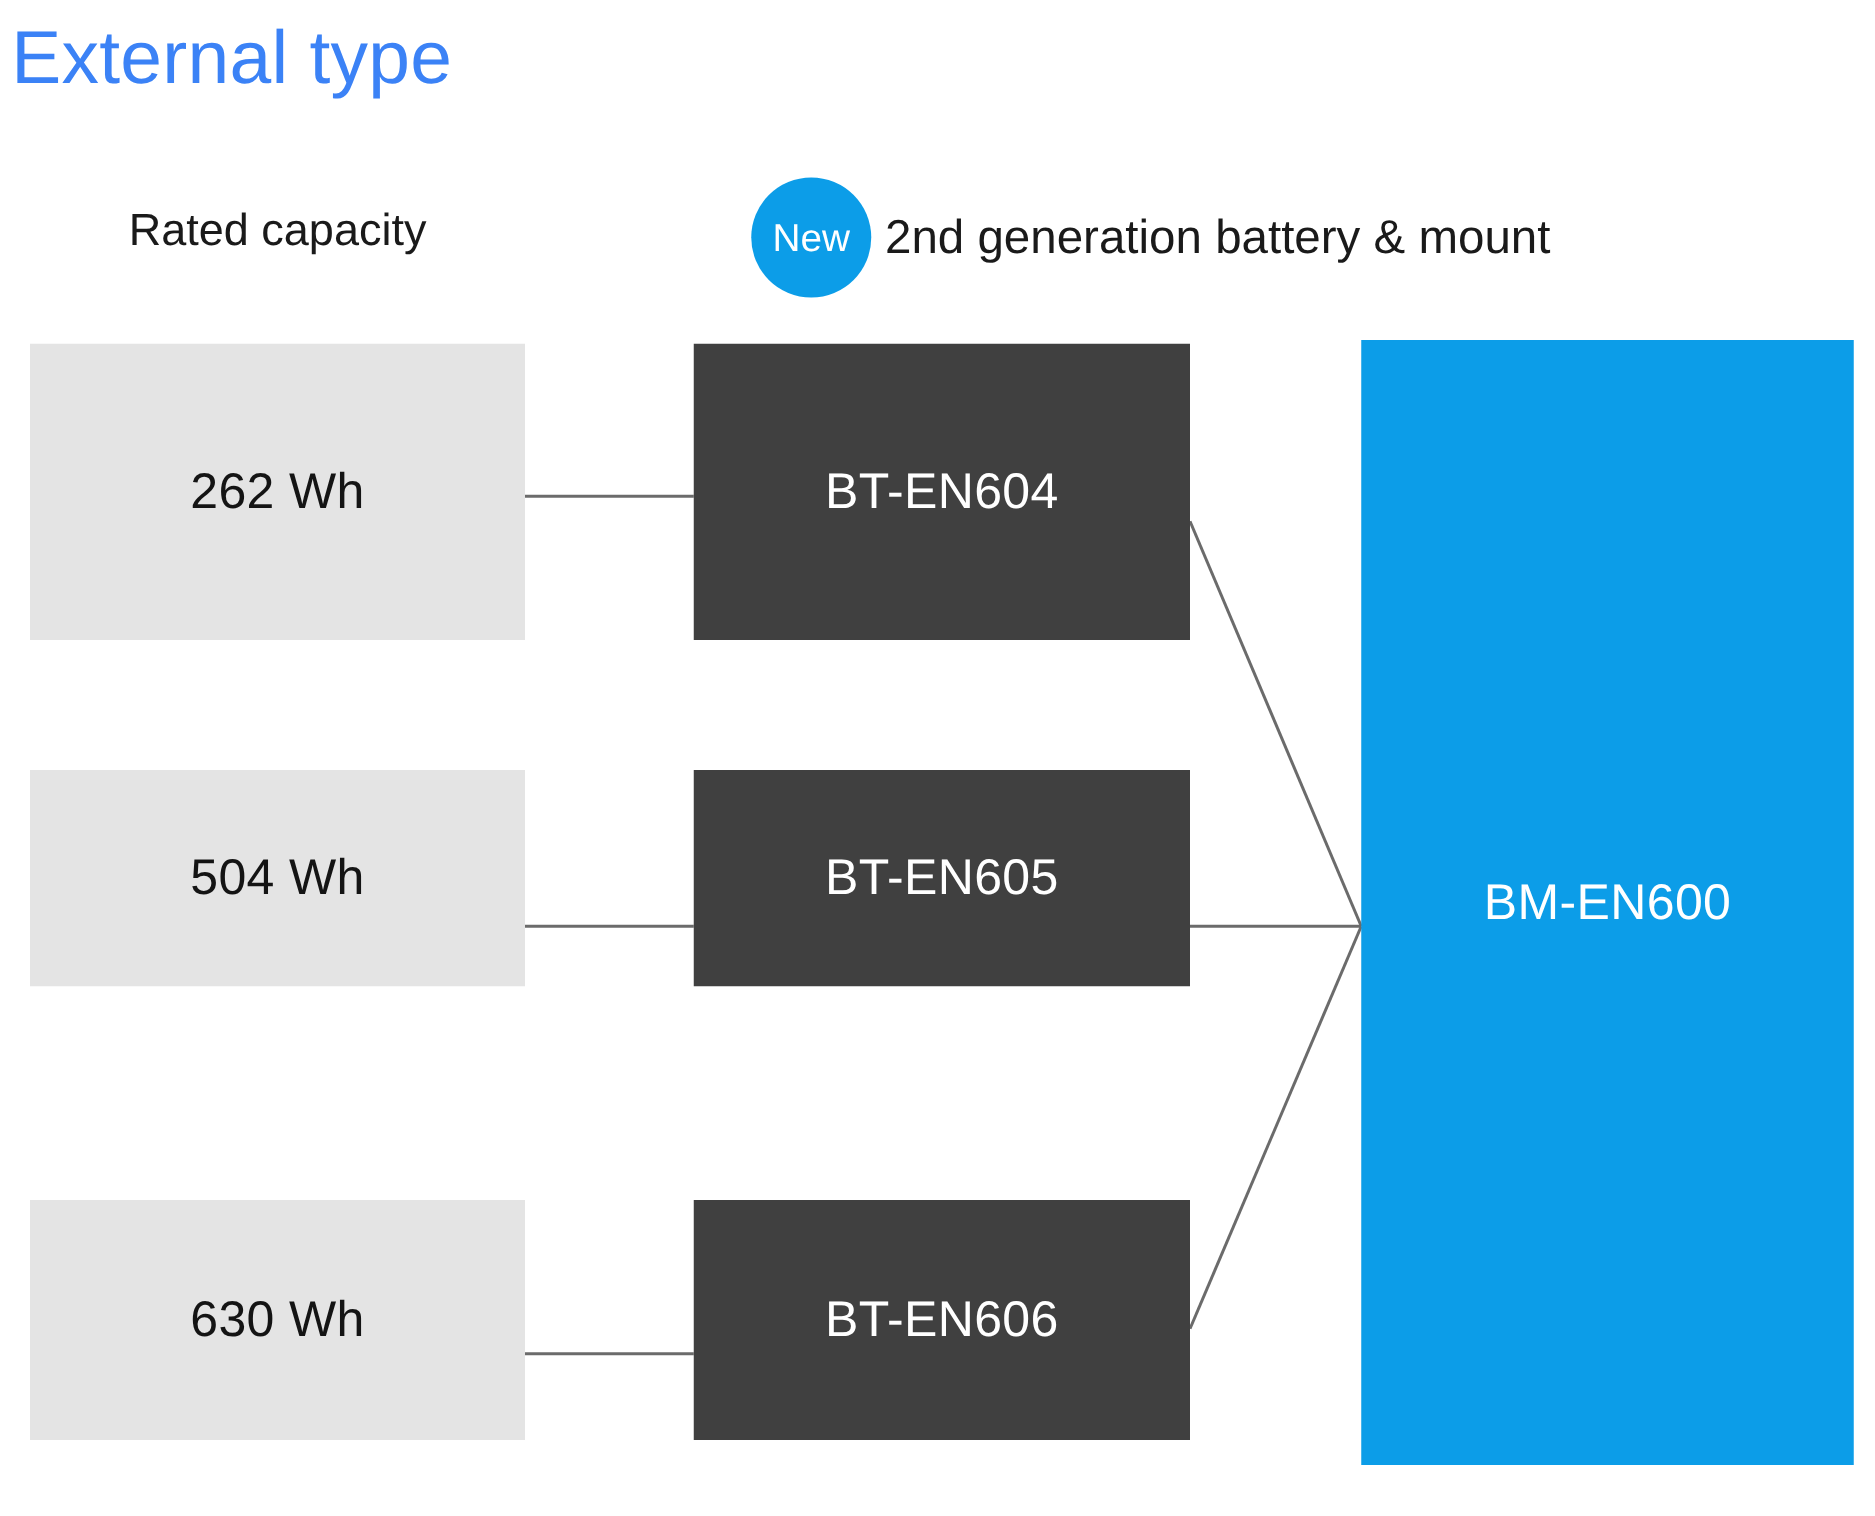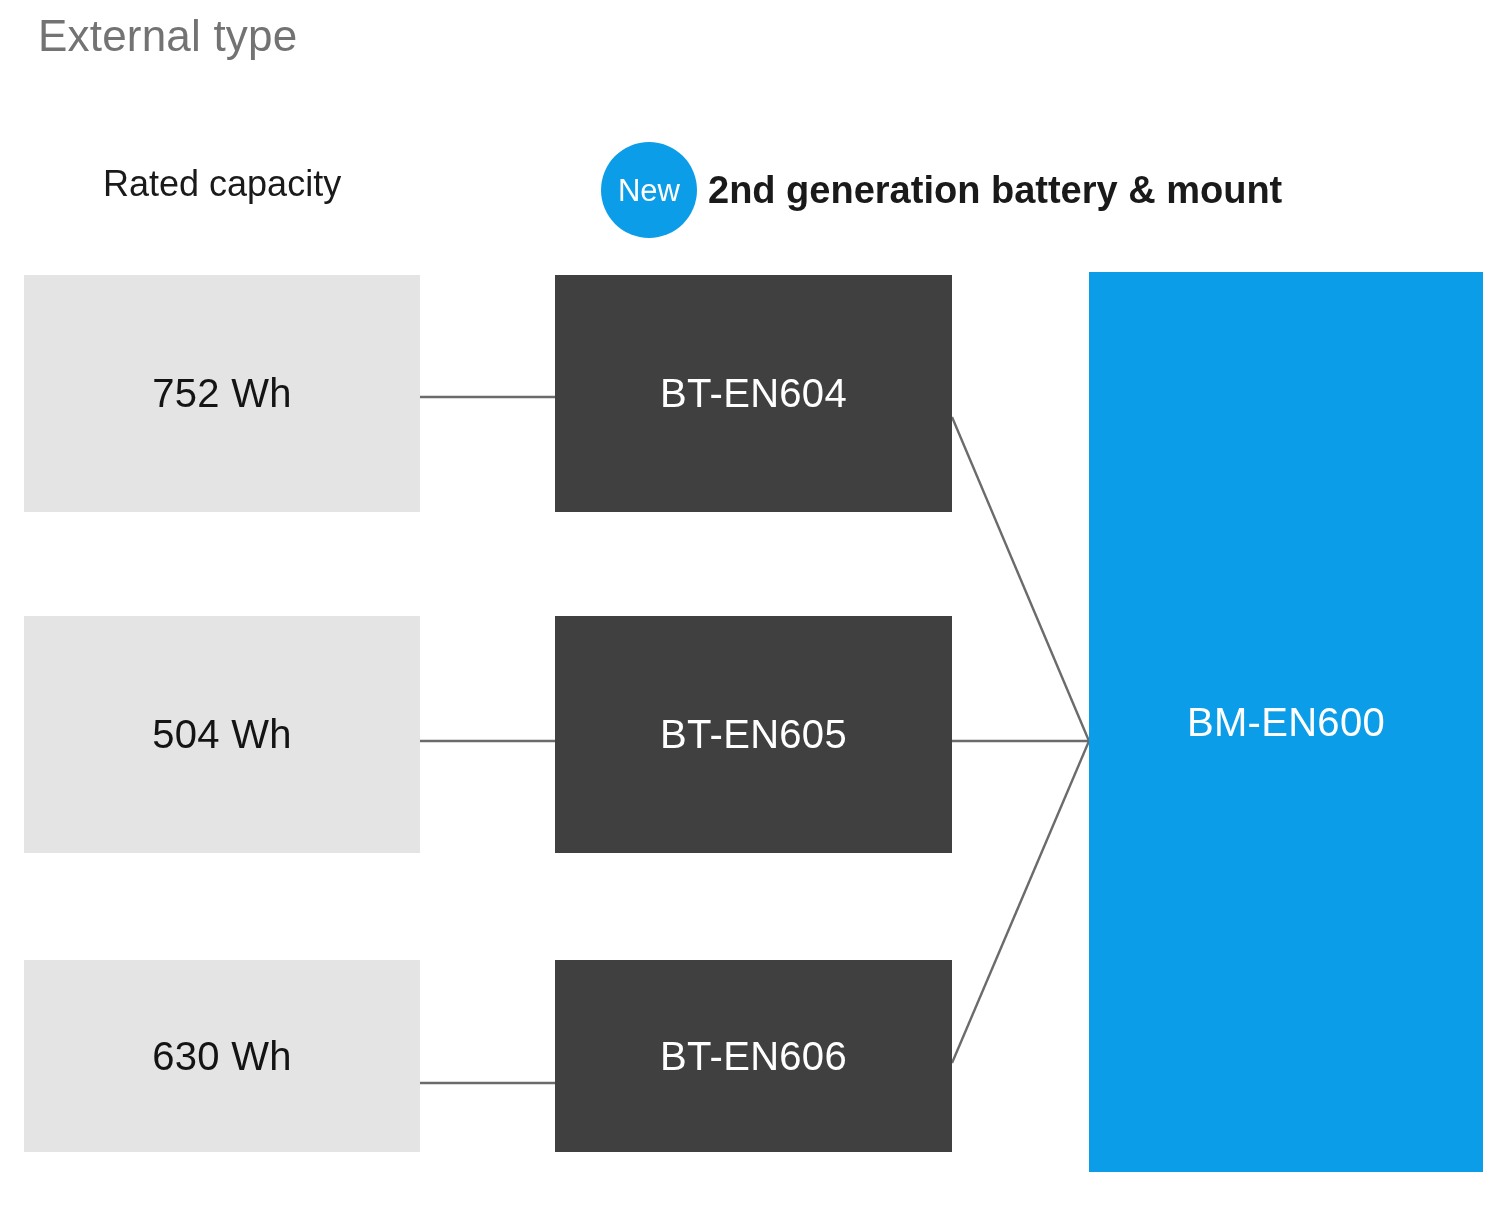--- a/index.html
+++ b/index.html
@@ -25,12 +25,12 @@
   
   .page-title {
     position: absolute;
-    left: 38px;
+    left: 9px;
     top: 11px;
-    font-size: 44px;
+    font-size: 60px;
     font-weight: 400;
     letter-spacing: 0.2px;
-    color: #737373;
+    color: #3b82f6;
     white-space: nowrap;
   }
 

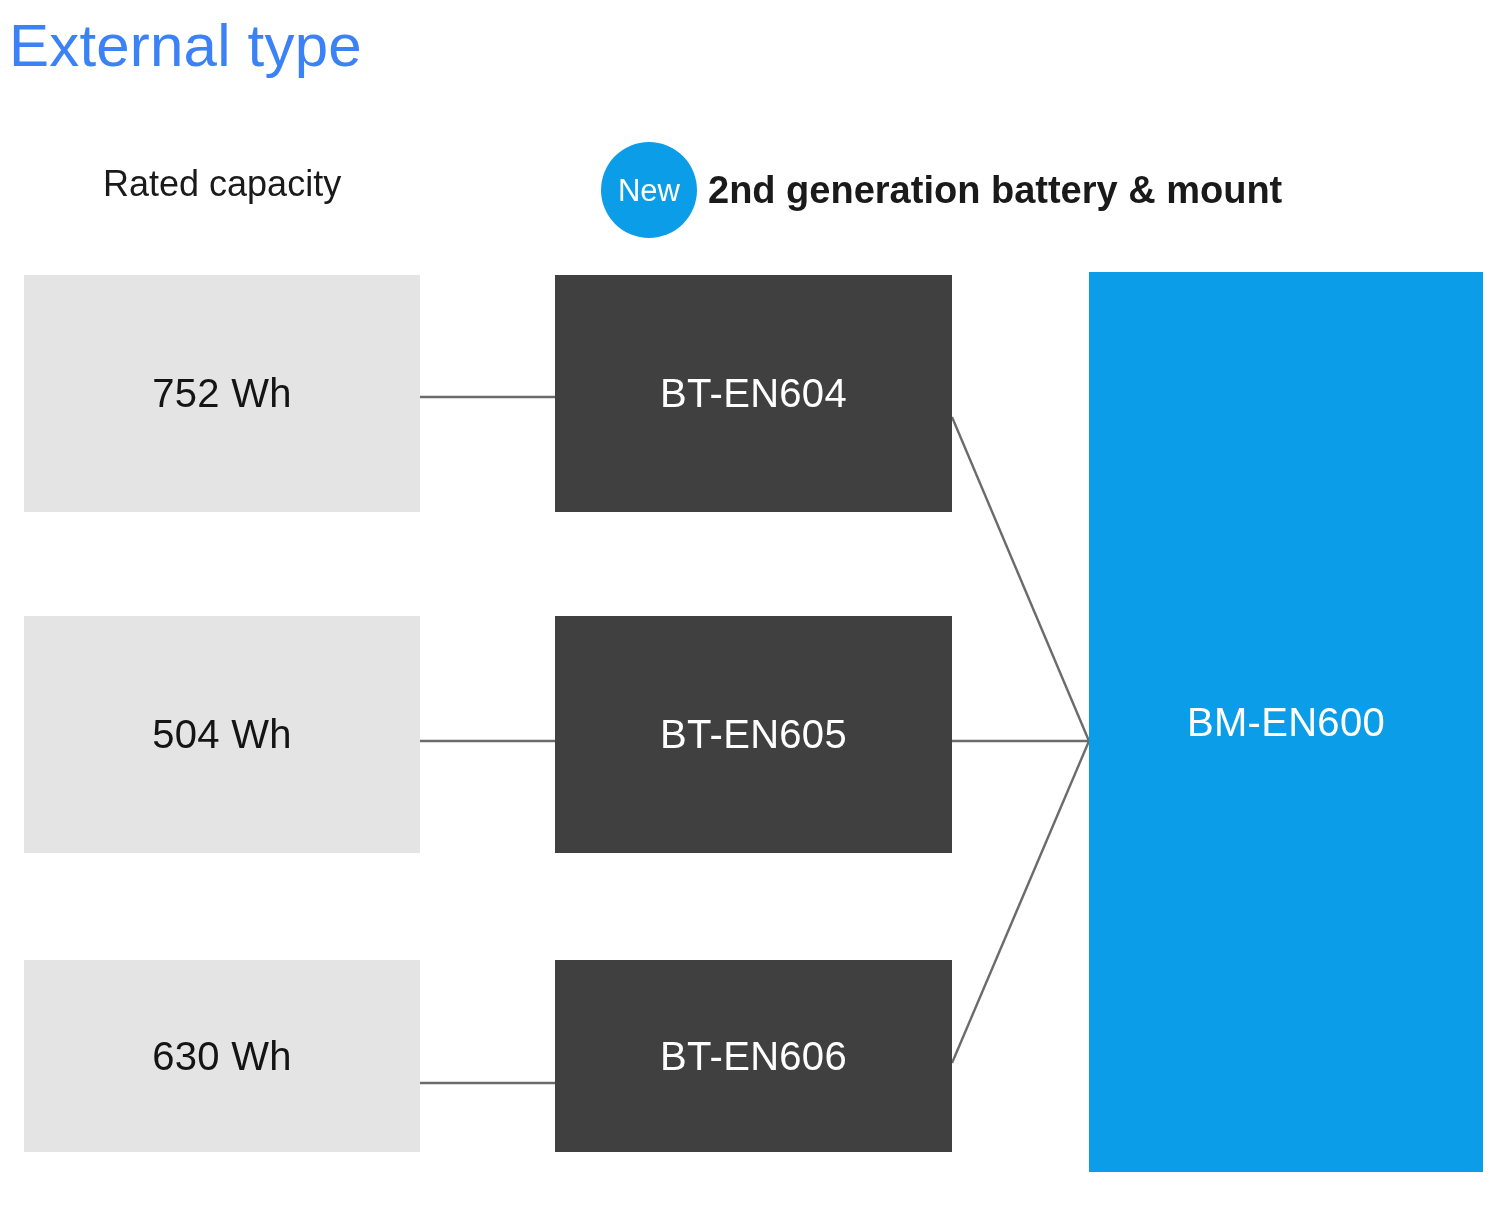--- a/index.html
+++ b/index.html
@@ -74,7 +74,7 @@
   .gen-header {
     margin-left: 11px;
     font-size: 38px;
-    font-weight: 700;
+    font-weight: 400;
     color: #1a1a1a;
     white-space: nowrap;
   }

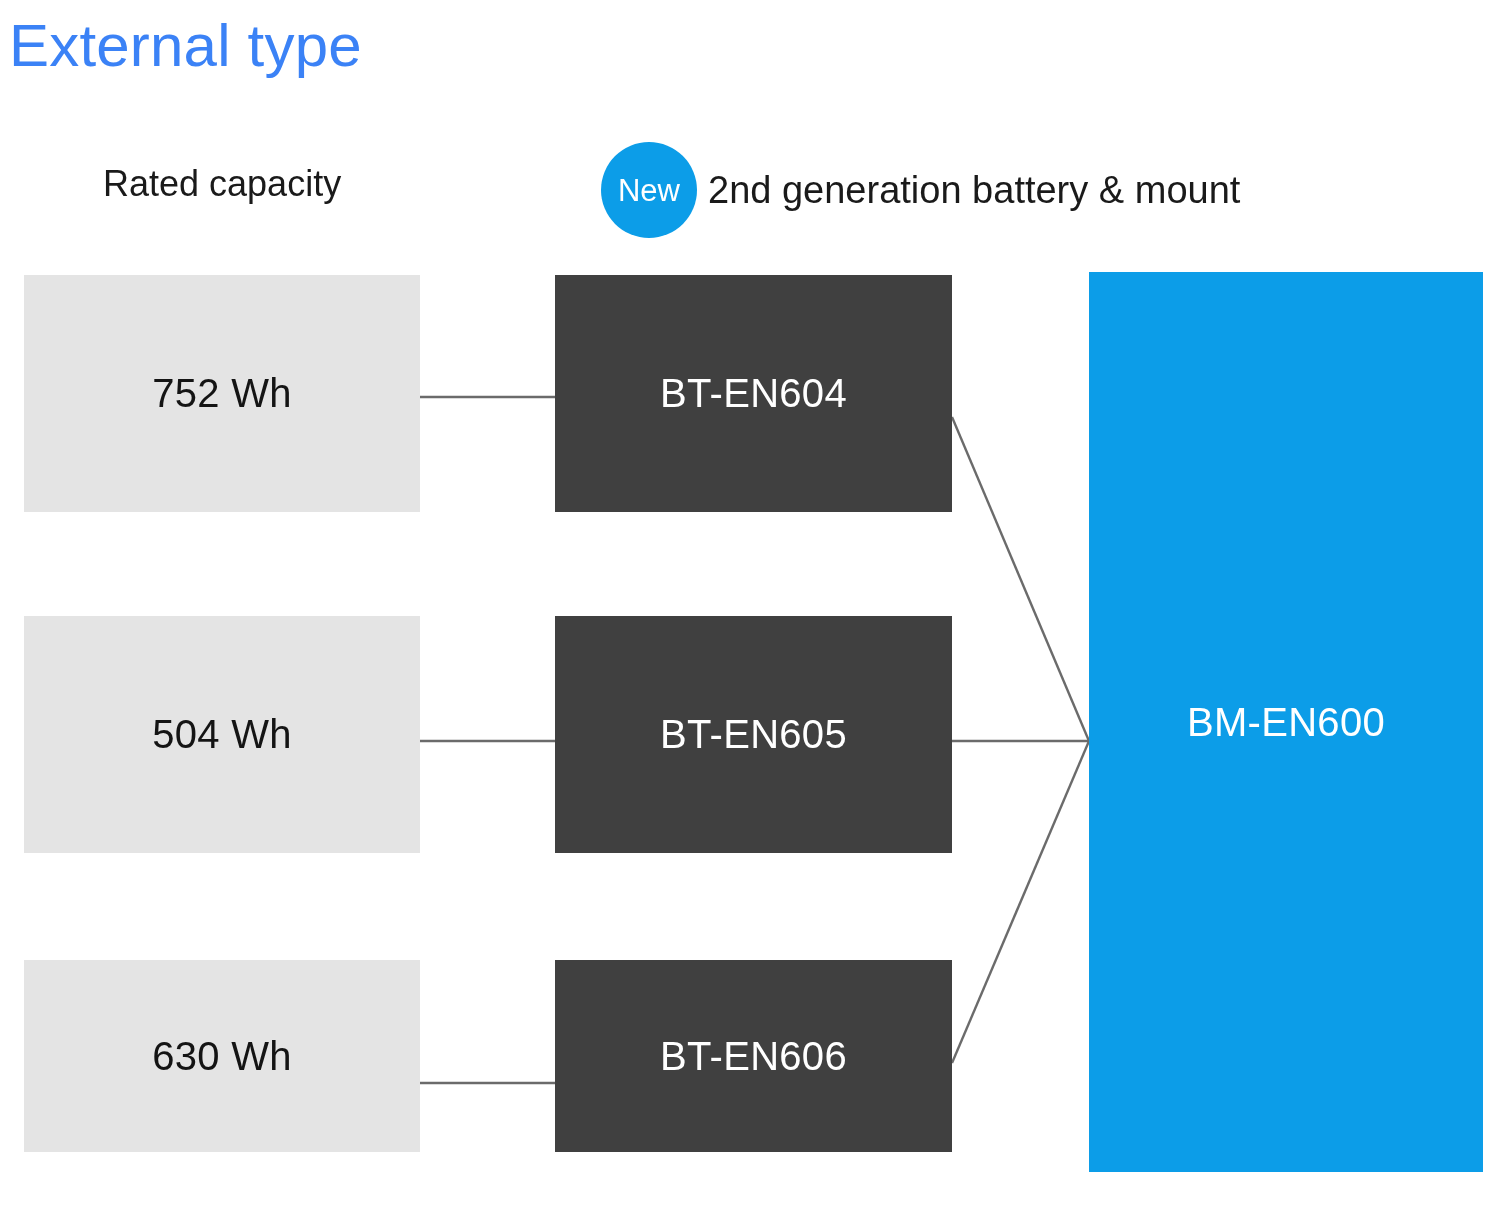--- a/index.html
+++ b/index.html
@@ -165,7 +165,7 @@
   </svg>
 
   <div class="node capacity row1">
-    <span class="node-label">752 Wh</span>
+    <span class="node-label">262 Wh</span>
   </div>
   <div class="node battery row1">
     <span class="node-label">BT-EN604</span>

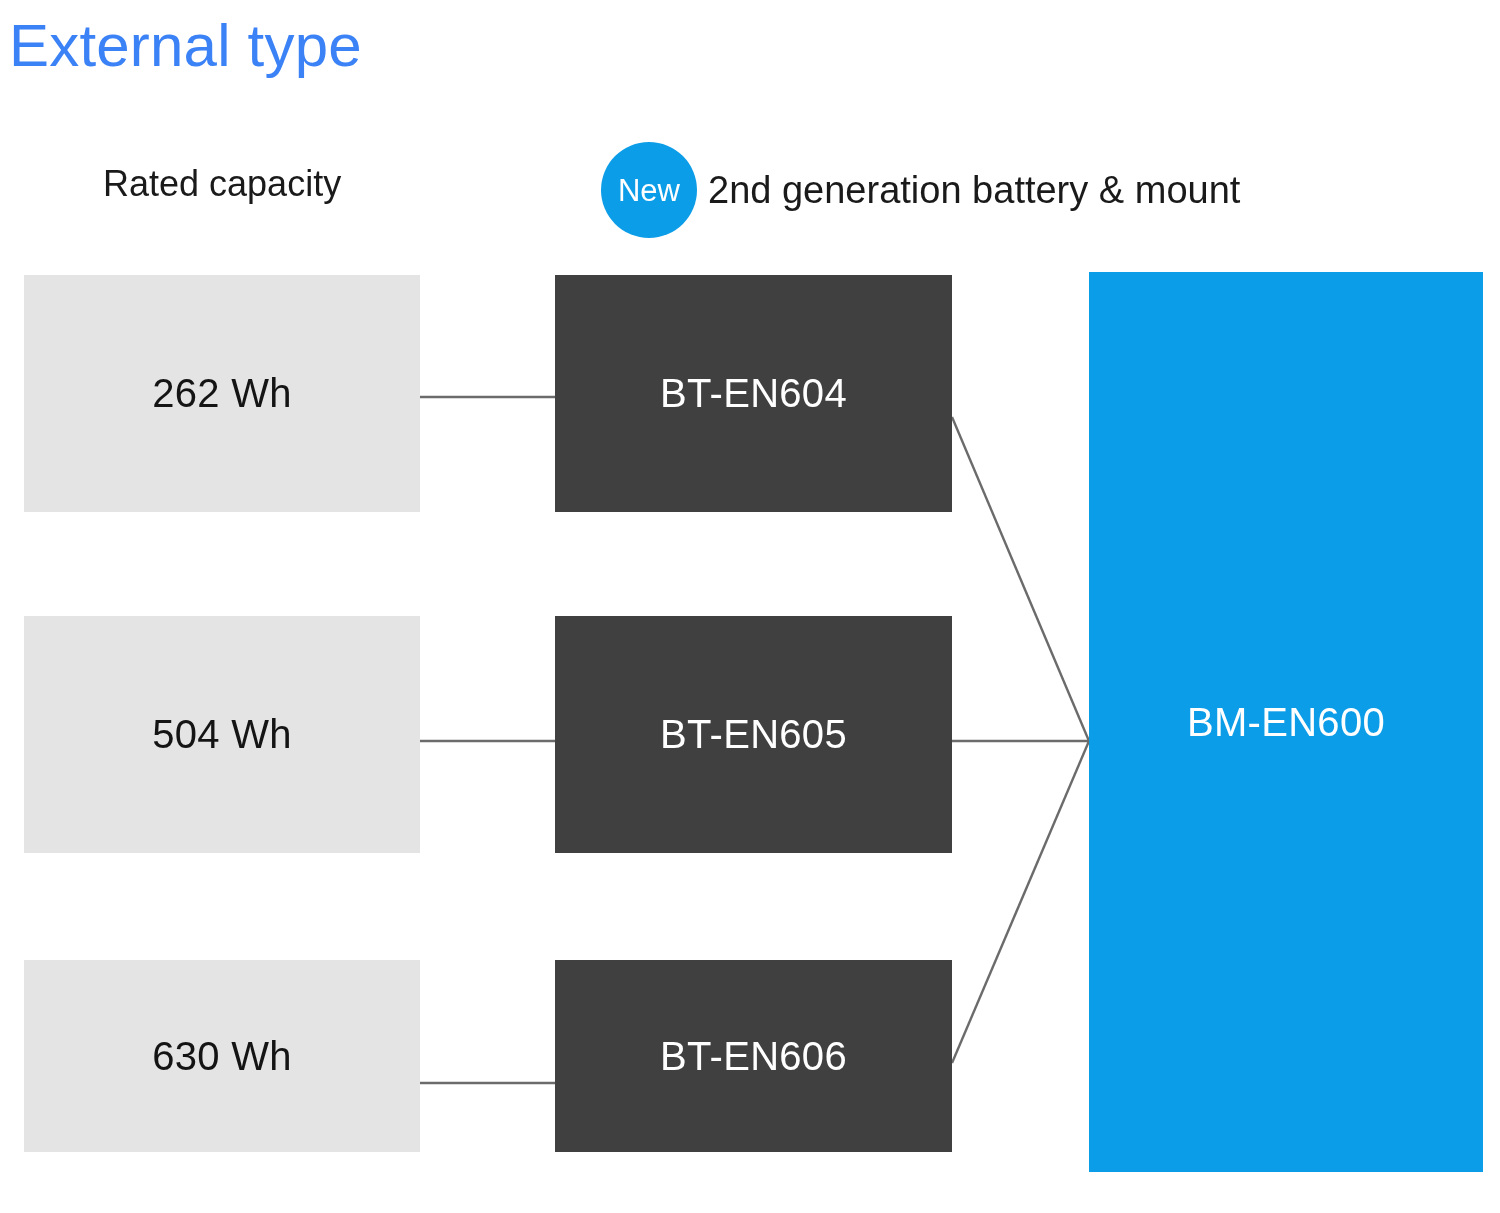--- a/index.html
+++ b/index.html
@@ -119,7 +119,7 @@
 
   
   .row1 { top: 275px;  height: 237px; }
-  .row2 { top: 616px;  height: 237px; }
+  .row2 { top: 616px;  height: 173px; }
   .row3 { top: 960px;  height: 192px; }
 
   .node.capacity.row1 .node-label,

